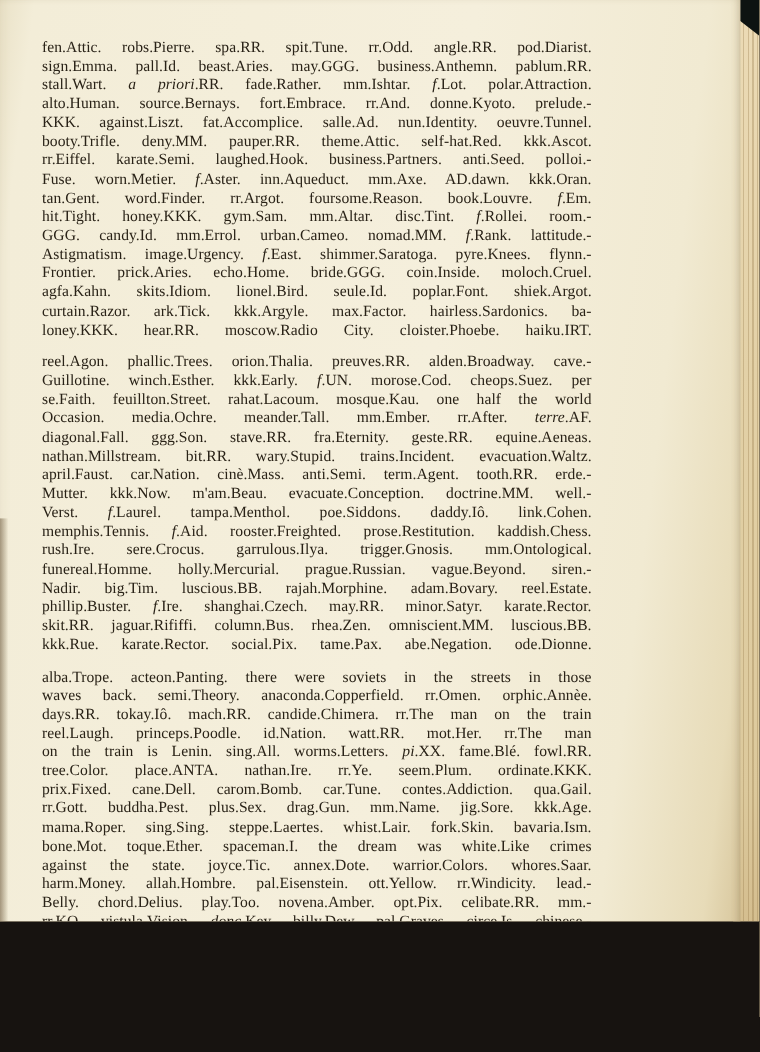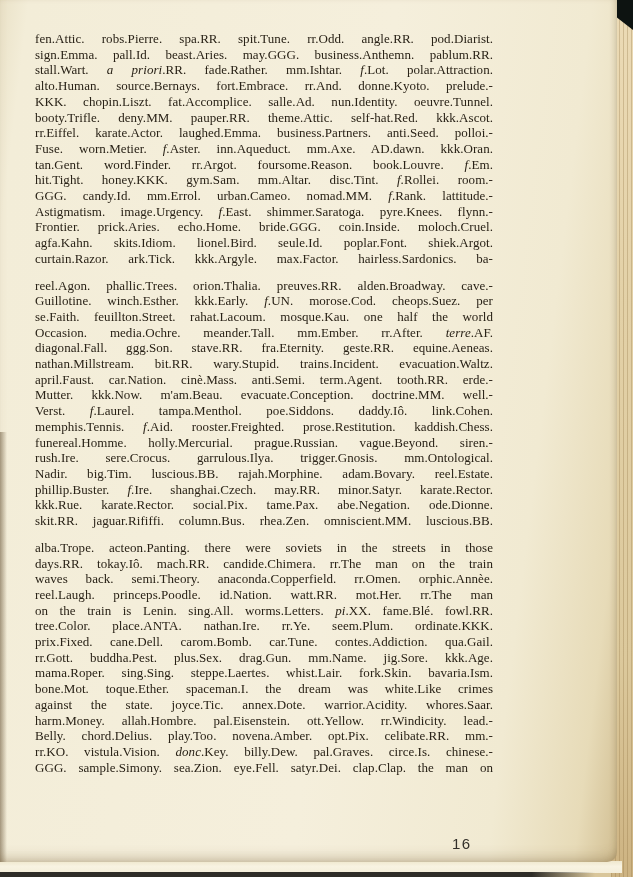--- a/index.html
+++ b/index.html
@@ -4,7 +4,7 @@
 <style>
   html,body{margin:0;padding:0;background:#171310;}
   .scene{
-    position:relative;width:633px;height:877px;overflow:hidden;
+    position:relative;width:633px;height:768px;overflow:hidden;
     background:#d9c69b;
     font-family:"Liberation Serif", serif;
   }

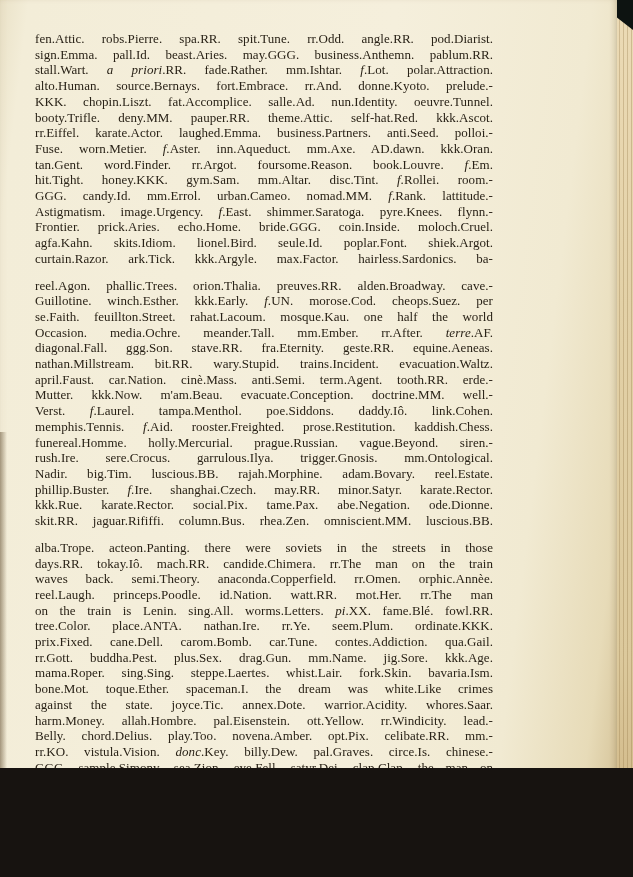--- a/index.html
+++ b/index.html
@@ -74,7 +74,7 @@
           <div class="line">sign.Emma. pall.Id. beast.Aries. may.GGG. business.Anthemn. pablum.RR.</div>
           <div class="line">stall.Wart. <i>a priori</i>.RR. fade.Rather. mm.Ishtar. <i>f</i>.Lot. polar.Attraction.</div>
           <div class="line">alto.Human. source.Bernays. fort.Embrace. rr.And. donne.Kyoto. prelude.-</div>
-          <div class="line">KKK. chopin.Liszt. fat.Accomplice. salle.Ad. nun.Identity. oeuvre.Tunnel.</div>
+          <div class="line">KKK. against.Liszt. fat.Accomplice. salle.Ad. nun.Identity. oeuvre.Tunnel.</div>
           <div class="line">booty.Trifle. deny.MM. pauper.RR. theme.Attic. self-hat.Red. kkk.Ascot.</div>
           <div class="line">rr.Eiffel. karate.Actor. laughed.Emma. business.Partners. anti.Seed. polloi.-</div>
           <div class="line">Fuse. worn.Metier. <i>f</i>.Aster. inn.Aqueduct. mm.Axe. AD.dawn. kkk.Oran.</div>

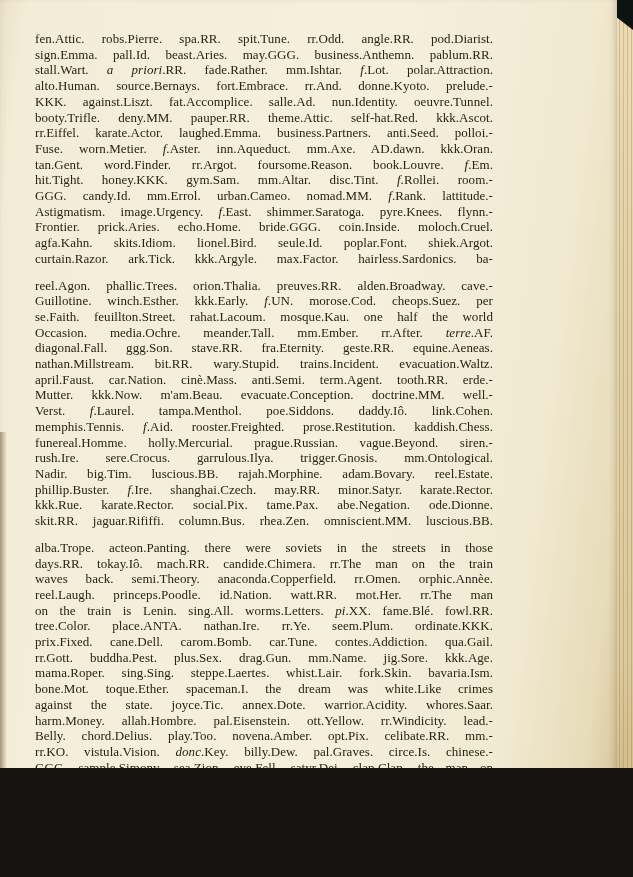--- a/index.html
+++ b/index.html
@@ -76,7 +76,7 @@
           <div class="line">alto.Human. source.Bernays. fort.Embrace. rr.And. donne.Kyoto. prelude.-</div>
           <div class="line">KKK. against.Liszt. fat.Accomplice. salle.Ad. nun.Identity. oeuvre.Tunnel.</div>
           <div class="line">booty.Trifle. deny.MM. pauper.RR. theme.Attic. self-hat.Red. kkk.Ascot.</div>
-          <div class="line">rr.Eiffel. karate.Actor. laughed.Emma. business.Partners. anti.Seed. polloi.-</div>
+          <div class="line">rr.Eiffel. karate.Semi. laughed.Hook. business.Partners. anti.Seed. polloi.-</div>
           <div class="line">Fuse. worn.Metier. <i>f</i>.Aster. inn.Aqueduct. mm.Axe. AD.dawn. kkk.Oran.</div>
           <div class="line">tan.Gent. word.Finder. rr.Argot. foursome.Reason. book.Louvre. <i>f</i>.Em.</div>
           <div class="line">hit.Tight. honey.KKK. gym.Sam. mm.Altar. disc.Tint. <i>f</i>.Rollei. room.-</div>

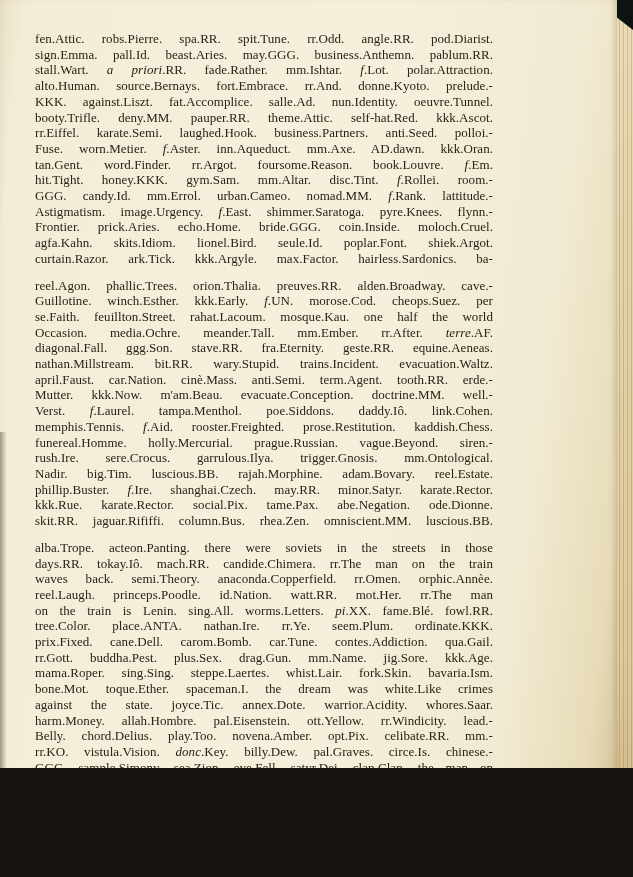--- a/index.html
+++ b/index.html
@@ -85,6 +85,7 @@
           <div class="line">Frontier. prick.Aries. echo.Home. bride.GGG. coin.Inside. moloch.Cruel.</div>
           <div class="line">agfa.Kahn. skits.Idiom. lionel.Bird. seule.Id. poplar.Font. shiek.Argot.</div>
           <div class="line">curtain.Razor. ark.Tick. kkk.Argyle. max.Factor. hairless.Sardonics. ba-</div>
+          <div class="line">loney.KKK. hear.RR. moscow.Radio City. cloister.Phoebe. haiku.IRT.</div>
         </div>
         <div class="paragraph">
           <div class="line">reel.Agon. phallic.Trees. orion.Thalia. preuves.RR. alden.Broadway. cave.-</div>

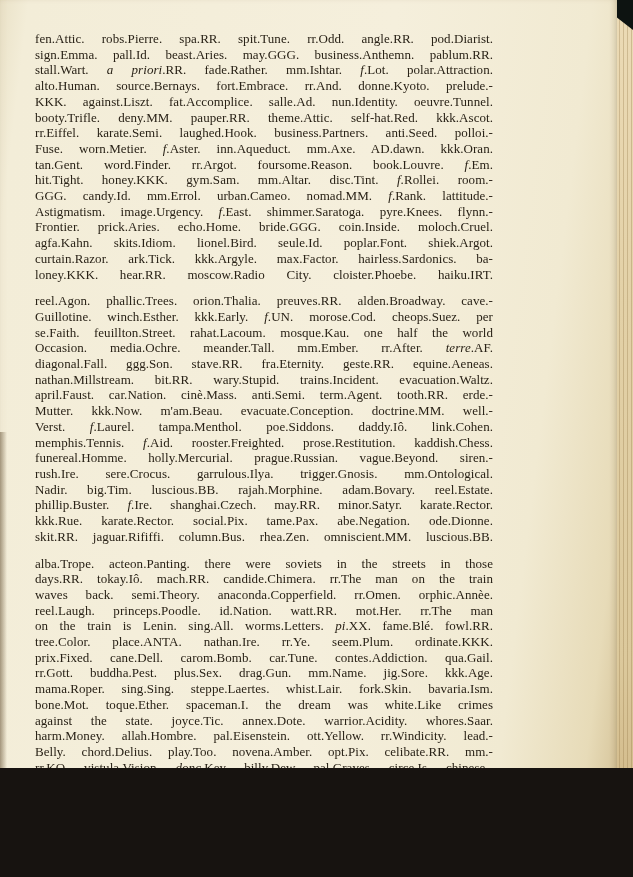--- a/index.html
+++ b/index.html
@@ -98,8 +98,8 @@
           <div class="line">Mutter. kkk.Now. m'am.Beau. evacuate.Conception. doctrine.MM. well.-</div>
           <div class="line">Verst. <i>f</i>.Laurel. tampa.Menthol. poe.Siddons. daddy.Iô. link.Cohen.</div>
           <div class="line">memphis.Tennis. <i>f</i>.Aid. rooster.Freighted. prose.Restitution. kaddish.Chess.</div>
+          <div class="line">rush.Ire. sere.Crocus. garrulous.Ilya. trigger.Gnosis. mm.Ontological.</div>
           <div class="line">funereal.Homme. holly.Mercurial. prague.Russian. vague.Beyond. siren.-</div>
-          <div class="line">rush.Ire. sere.Crocus. garrulous.Ilya. trigger.Gnosis. mm.Ontological.</div>
           <div class="line">Nadir. big.Tim. luscious.BB. rajah.Morphine. adam.Bovary. reel.Estate.</div>
           <div class="line">phillip.Buster. <i>f</i>.Ire. shanghai.Czech. may.RR. minor.Satyr. karate.Rector.</div>
           <div class="line">kkk.Rue. karate.Rector. social.Pix. tame.Pax. abe.Negation. ode.Dionne.</div>

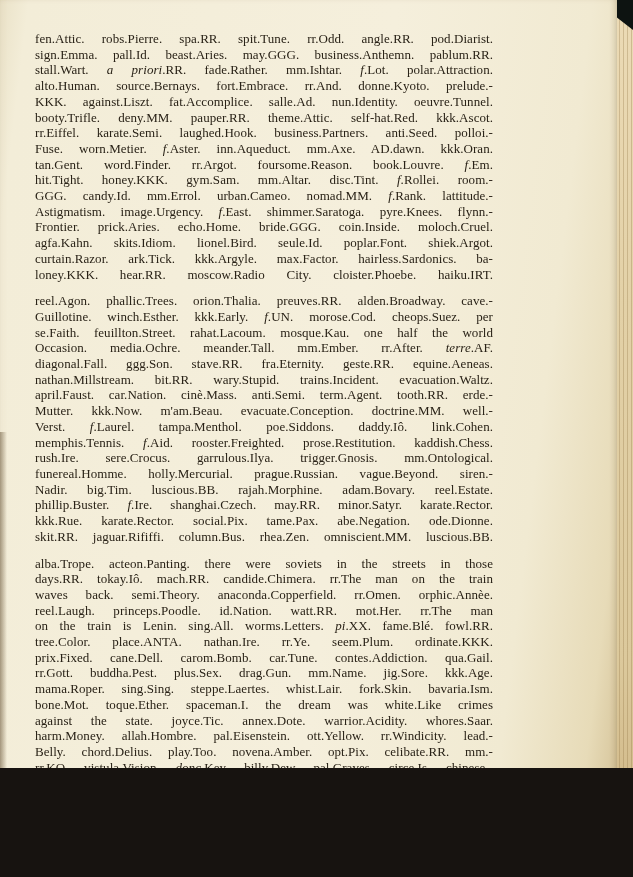--- a/index.html
+++ b/index.html
@@ -102,8 +102,8 @@
           <div class="line">funereal.Homme. holly.Mercurial. prague.Russian. vague.Beyond. siren.-</div>
           <div class="line">Nadir. big.Tim. luscious.BB. rajah.Morphine. adam.Bovary. reel.Estate.</div>
           <div class="line">phillip.Buster. <i>f</i>.Ire. shanghai.Czech. may.RR. minor.Satyr. karate.Rector.</div>
+          <div class="line">skit.RR. jaguar.Rififfi. column.Bus. rhea.Zen. omniscient.MM. luscious.BB.</div>
           <div class="line">kkk.Rue. karate.Rector. social.Pix. tame.Pax. abe.Negation. ode.Dionne.</div>
-          <div class="line">skit.RR. jaguar.Rififfi. column.Bus. rhea.Zen. omniscient.MM. luscious.BB.</div>
         </div>
         <div class="paragraph">
           <div class="line">alba.Trope. acteon.Panting. there were soviets in the streets in those</div>

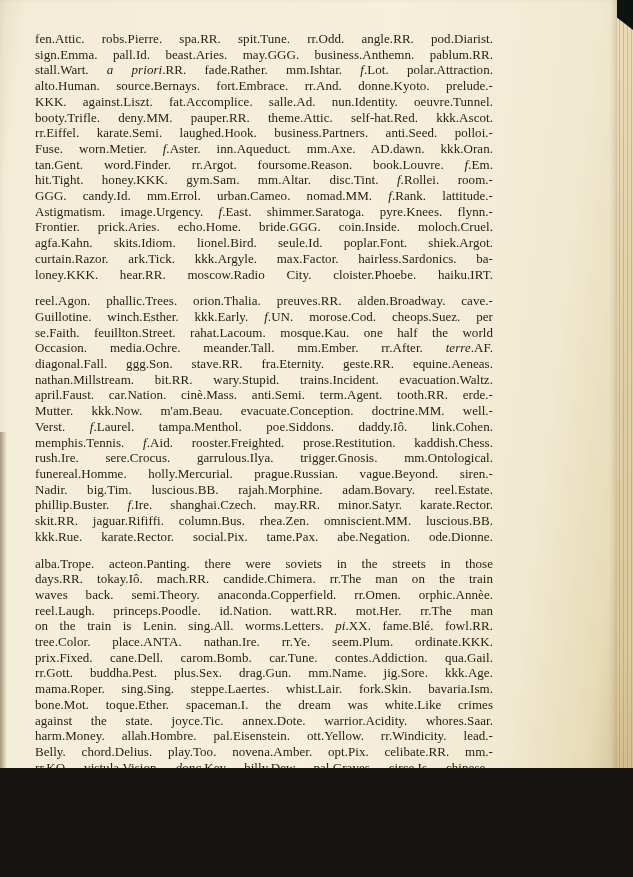--- a/index.html
+++ b/index.html
@@ -107,8 +107,8 @@
         </div>
         <div class="paragraph">
           <div class="line">alba.Trope. acteon.Panting. there were soviets in the streets in those</div>
+          <div class="line">waves back. semi.Theory. anaconda.Copperfield. rr.Omen. orphic.Annèe.</div>
           <div class="line">days.RR. tokay.Iô. mach.RR. candide.Chimera. rr.The man on the train</div>
-          <div class="line">waves back. semi.Theory. anaconda.Copperfield. rr.Omen. orphic.Annèe.</div>
           <div class="line">reel.Laugh. princeps.Poodle. id.Nation. watt.RR. mot.Her. rr.The man</div>
           <div class="line">on the train is Lenin. sing.All. worms.Letters. <i>pi</i>.XX. fame.Blé. fowl.RR.</div>
           <div class="line">tree.Color. place.ANTA. nathan.Ire. rr.Ye. seem.Plum. ordinate.KKK.</div>

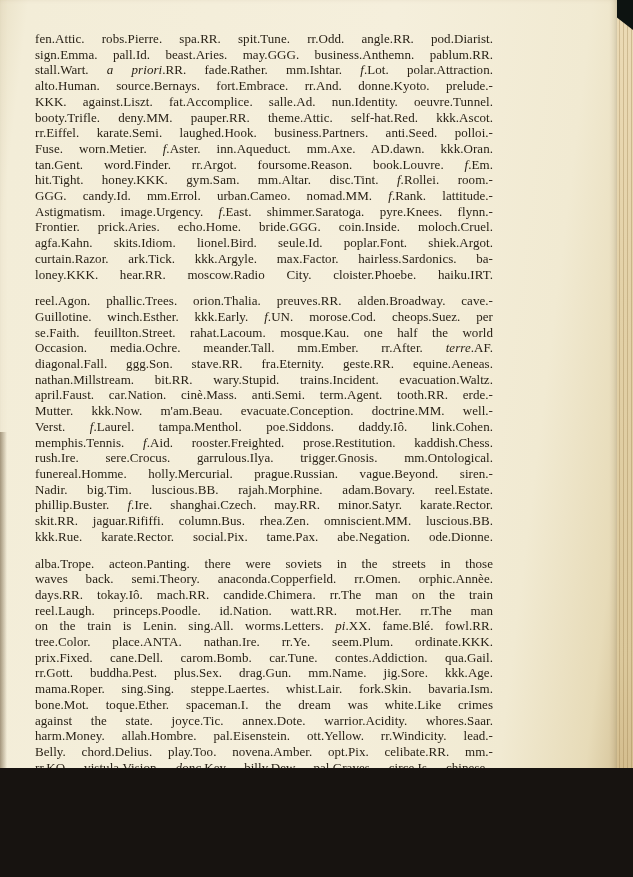--- a/index.html
+++ b/index.html
@@ -116,7 +116,7 @@
           <div class="line">rr.Gott. buddha.Pest. plus.Sex. drag.Gun. mm.Name. jig.Sore. kkk.Age.</div>
           <div class="line">mama.Roper. sing.Sing. steppe.Laertes. whist.Lair. fork.Skin. bavaria.Ism.</div>
           <div class="line">bone.Mot. toque.Ether. spaceman.I. the dream was white.Like crimes</div>
-          <div class="line">against the state. joyce.Tic. annex.Dote. warrior.Acidity. whores.Saar.</div>
+          <div class="line">against the state. joyce.Tic. annex.Dote. warrior.Colors. whores.Saar.</div>
           <div class="line">harm.Money. allah.Hombre. pal.Eisenstein. ott.Yellow. rr.Windicity. lead.-</div>
           <div class="line">Belly. chord.Delius. play.Too. novena.Amber. opt.Pix. celibate.RR. mm.-</div>
           <div class="line">rr.KO. vistula.Vision. <i>donc</i>.Key. billy.Dew. pal.Graves. circe.Is. chinese.-</div>

